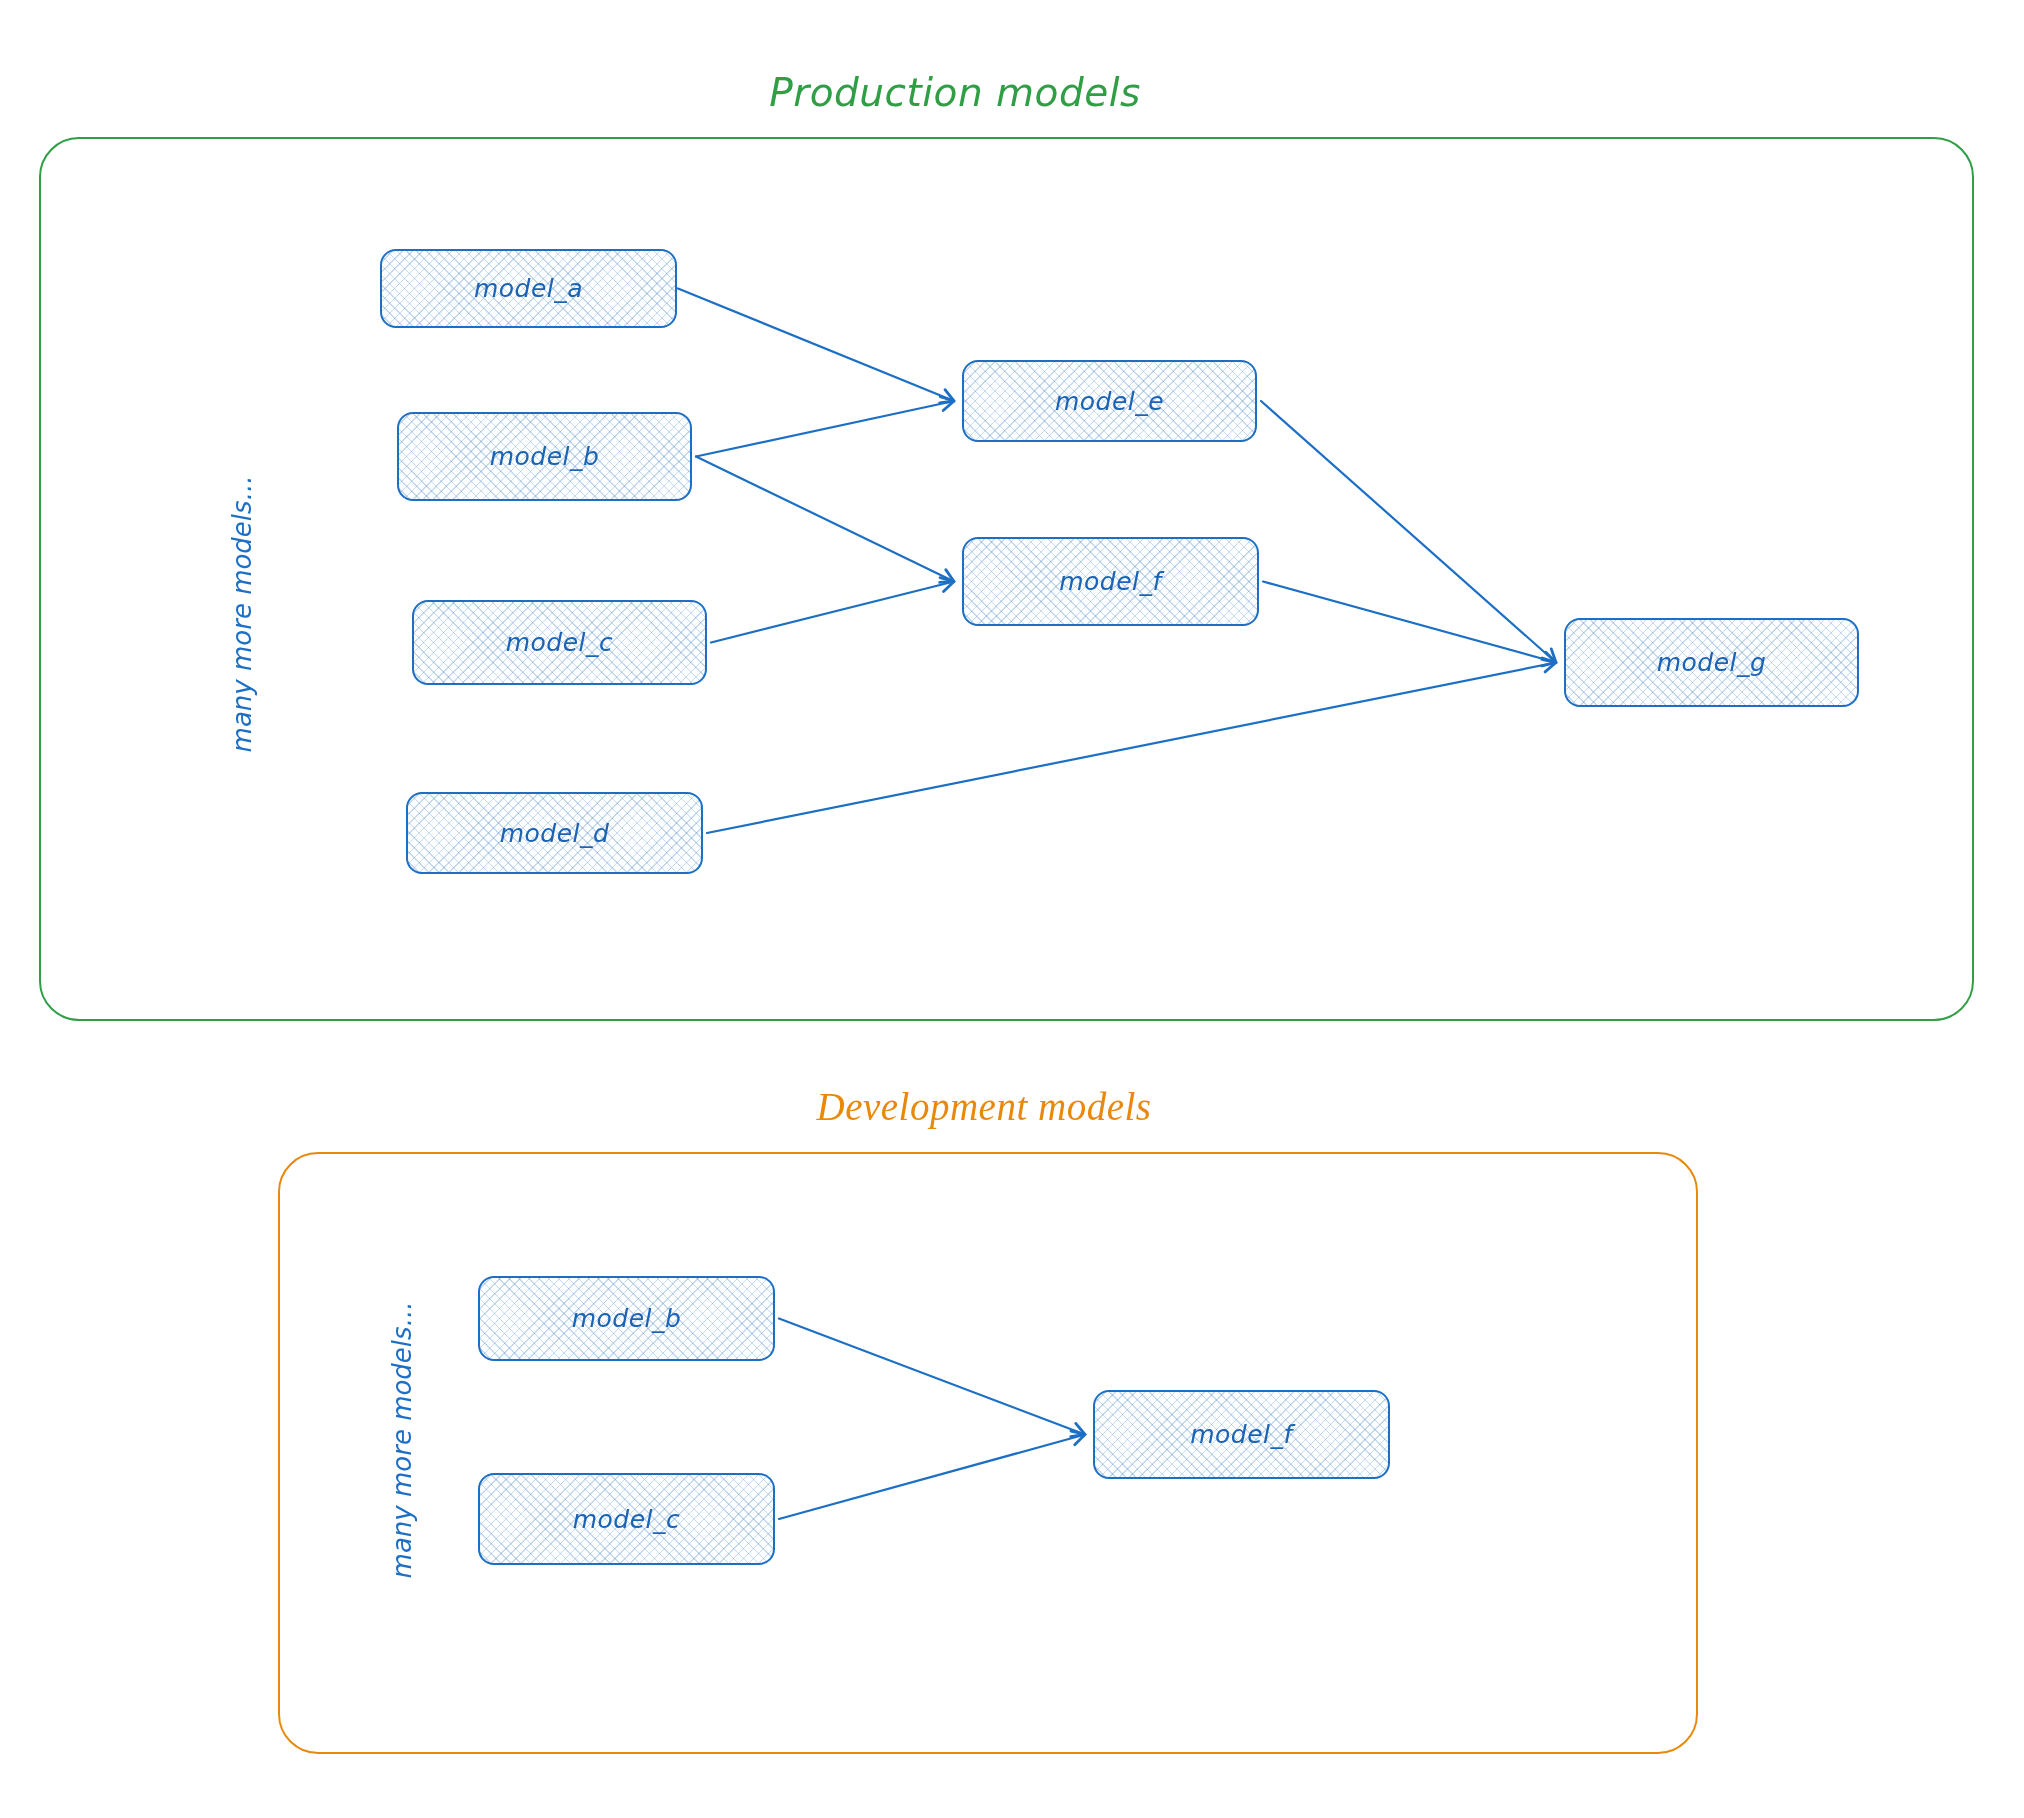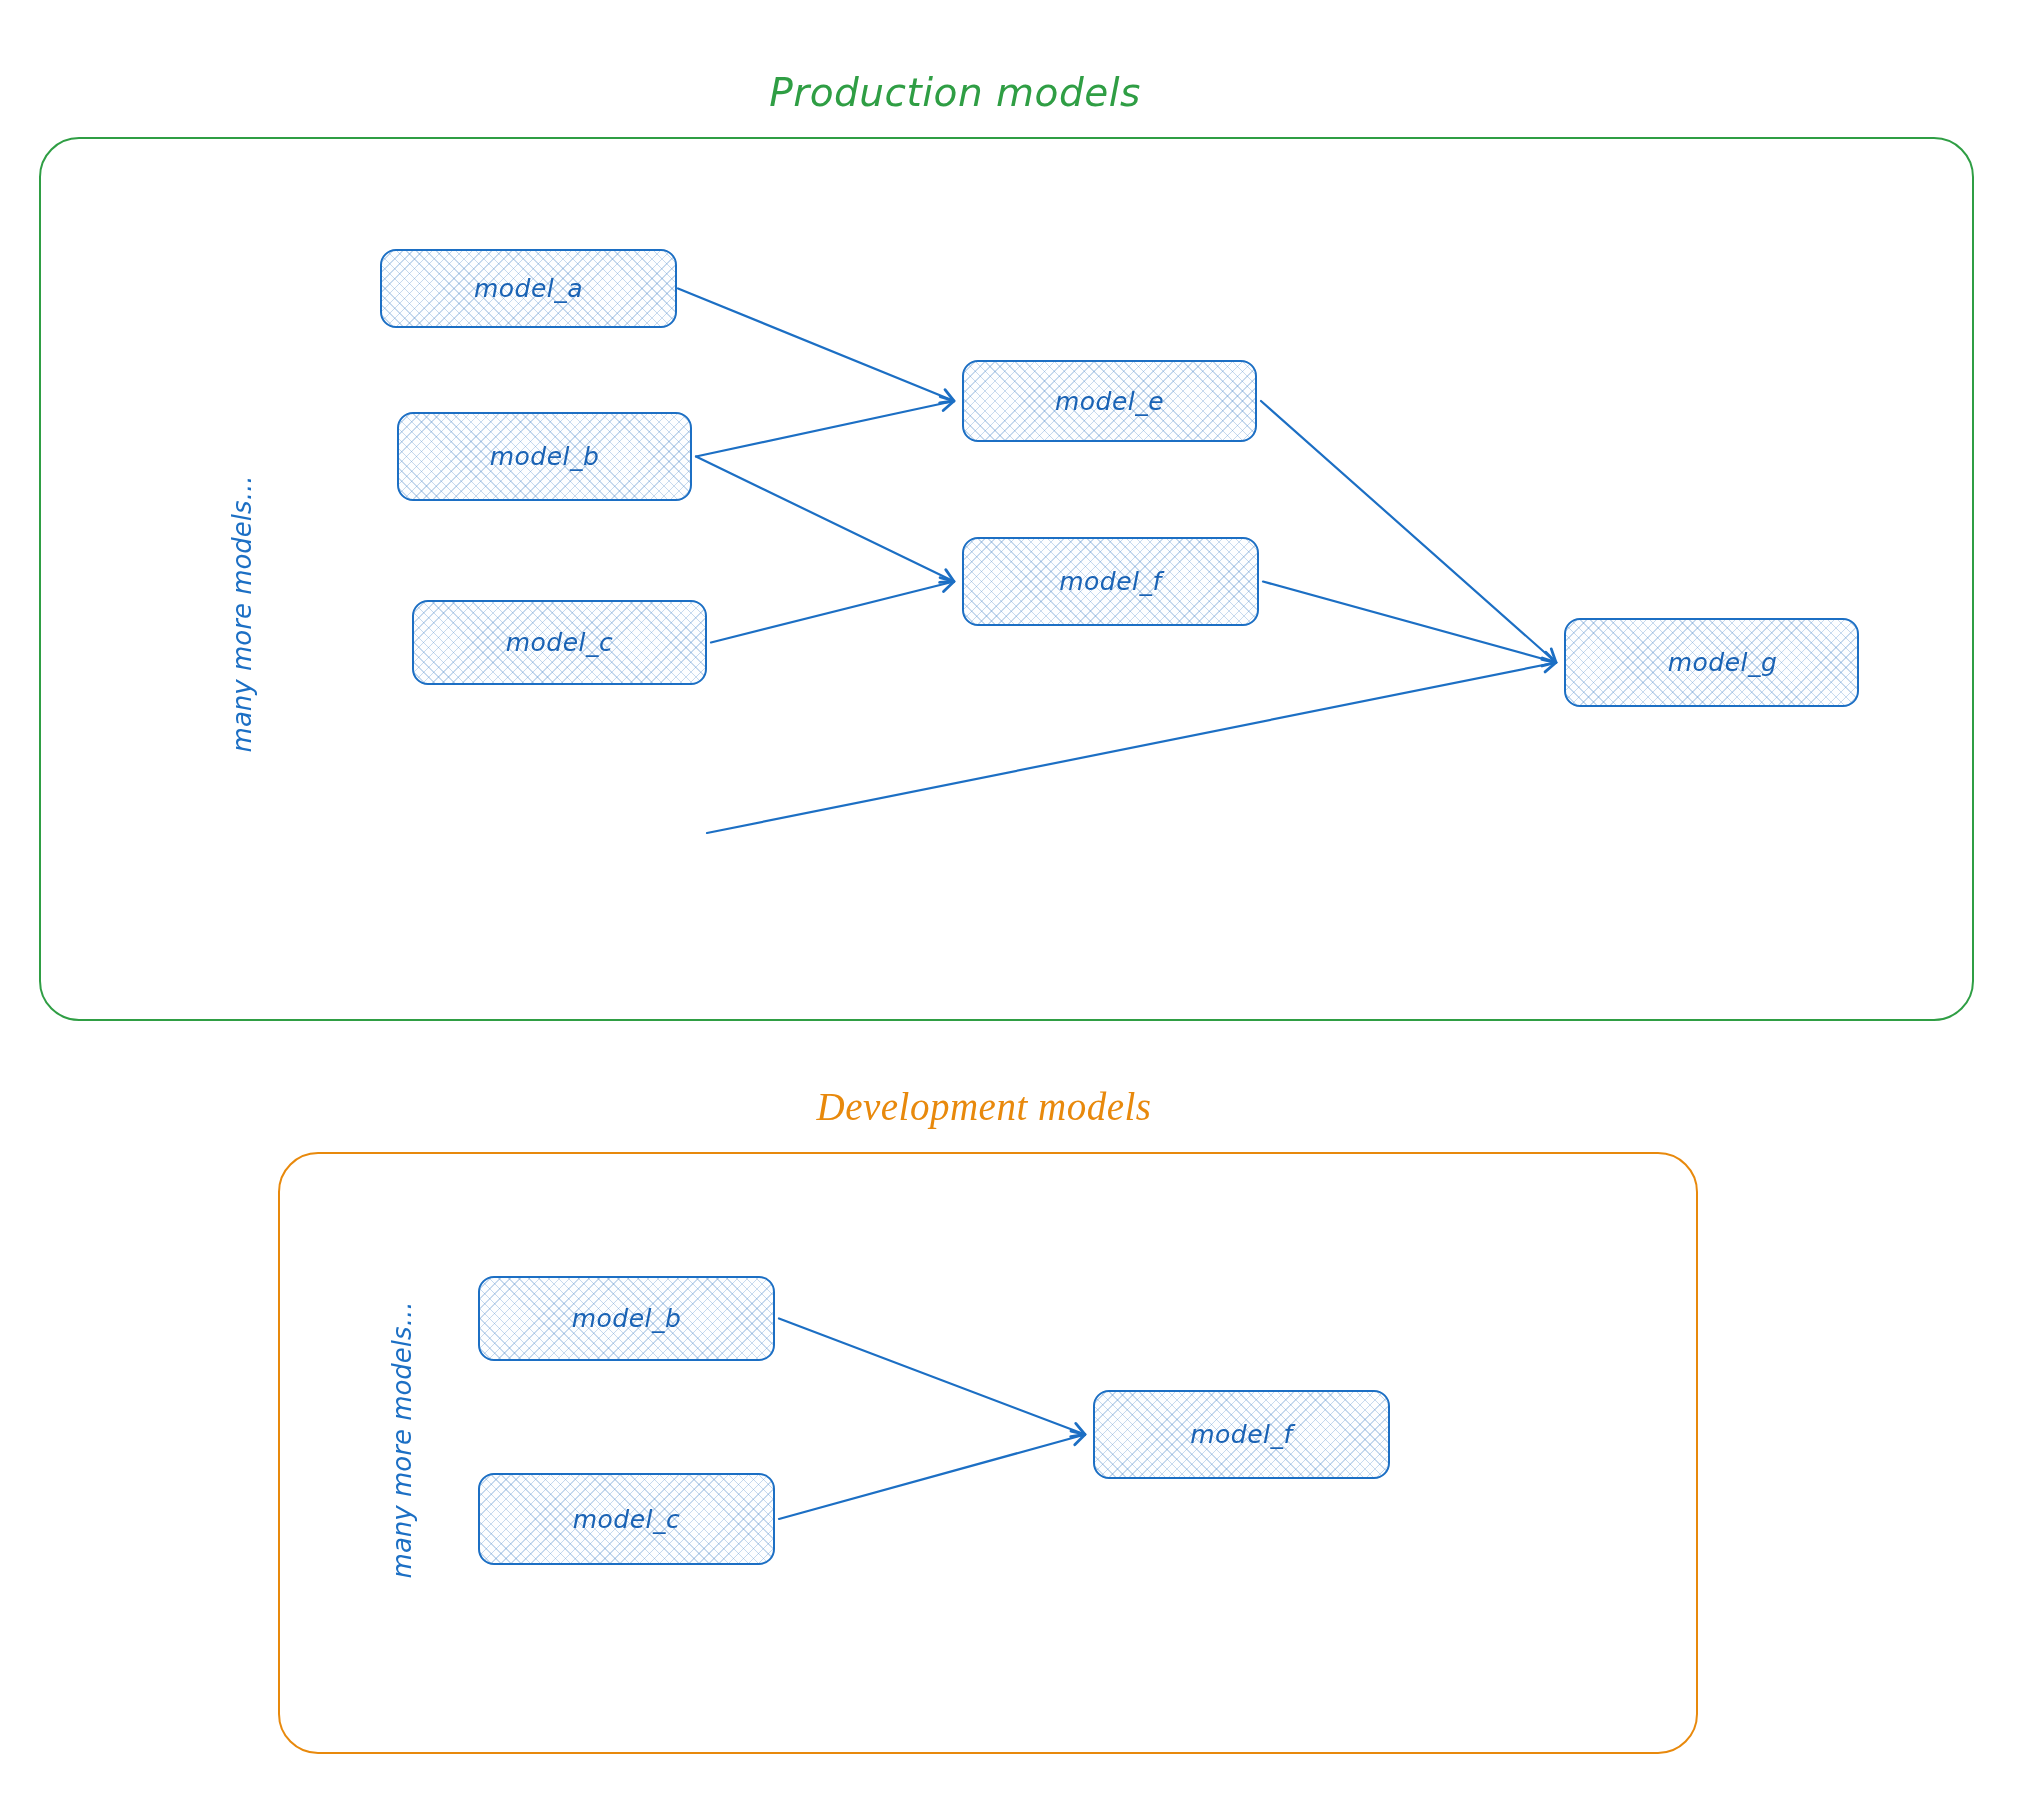--- a/index.html
+++ b/index.html
@@ -115,7 +115,7 @@
       <span style="color: rgb(26, 99, 181);">model_f</span>
     </div>
     <div class="node" style="left: 1564px; top: 618px; width: 295px; height: 89px; border-color: rgb(28, 111, 196);">
-      <span style="color: rgb(26, 99, 181); padding-left: 22px;">model_g</span>
+      <span style="color: rgb(26, 99, 181);">model_g</span>
     </div>
     <div class="node" style="left: 478px; top: 1276px; width: 297px; height: 85px; border-color: rgb(28, 111, 196);">
       <span style="color: rgb(26, 99, 181);">model_b</span>

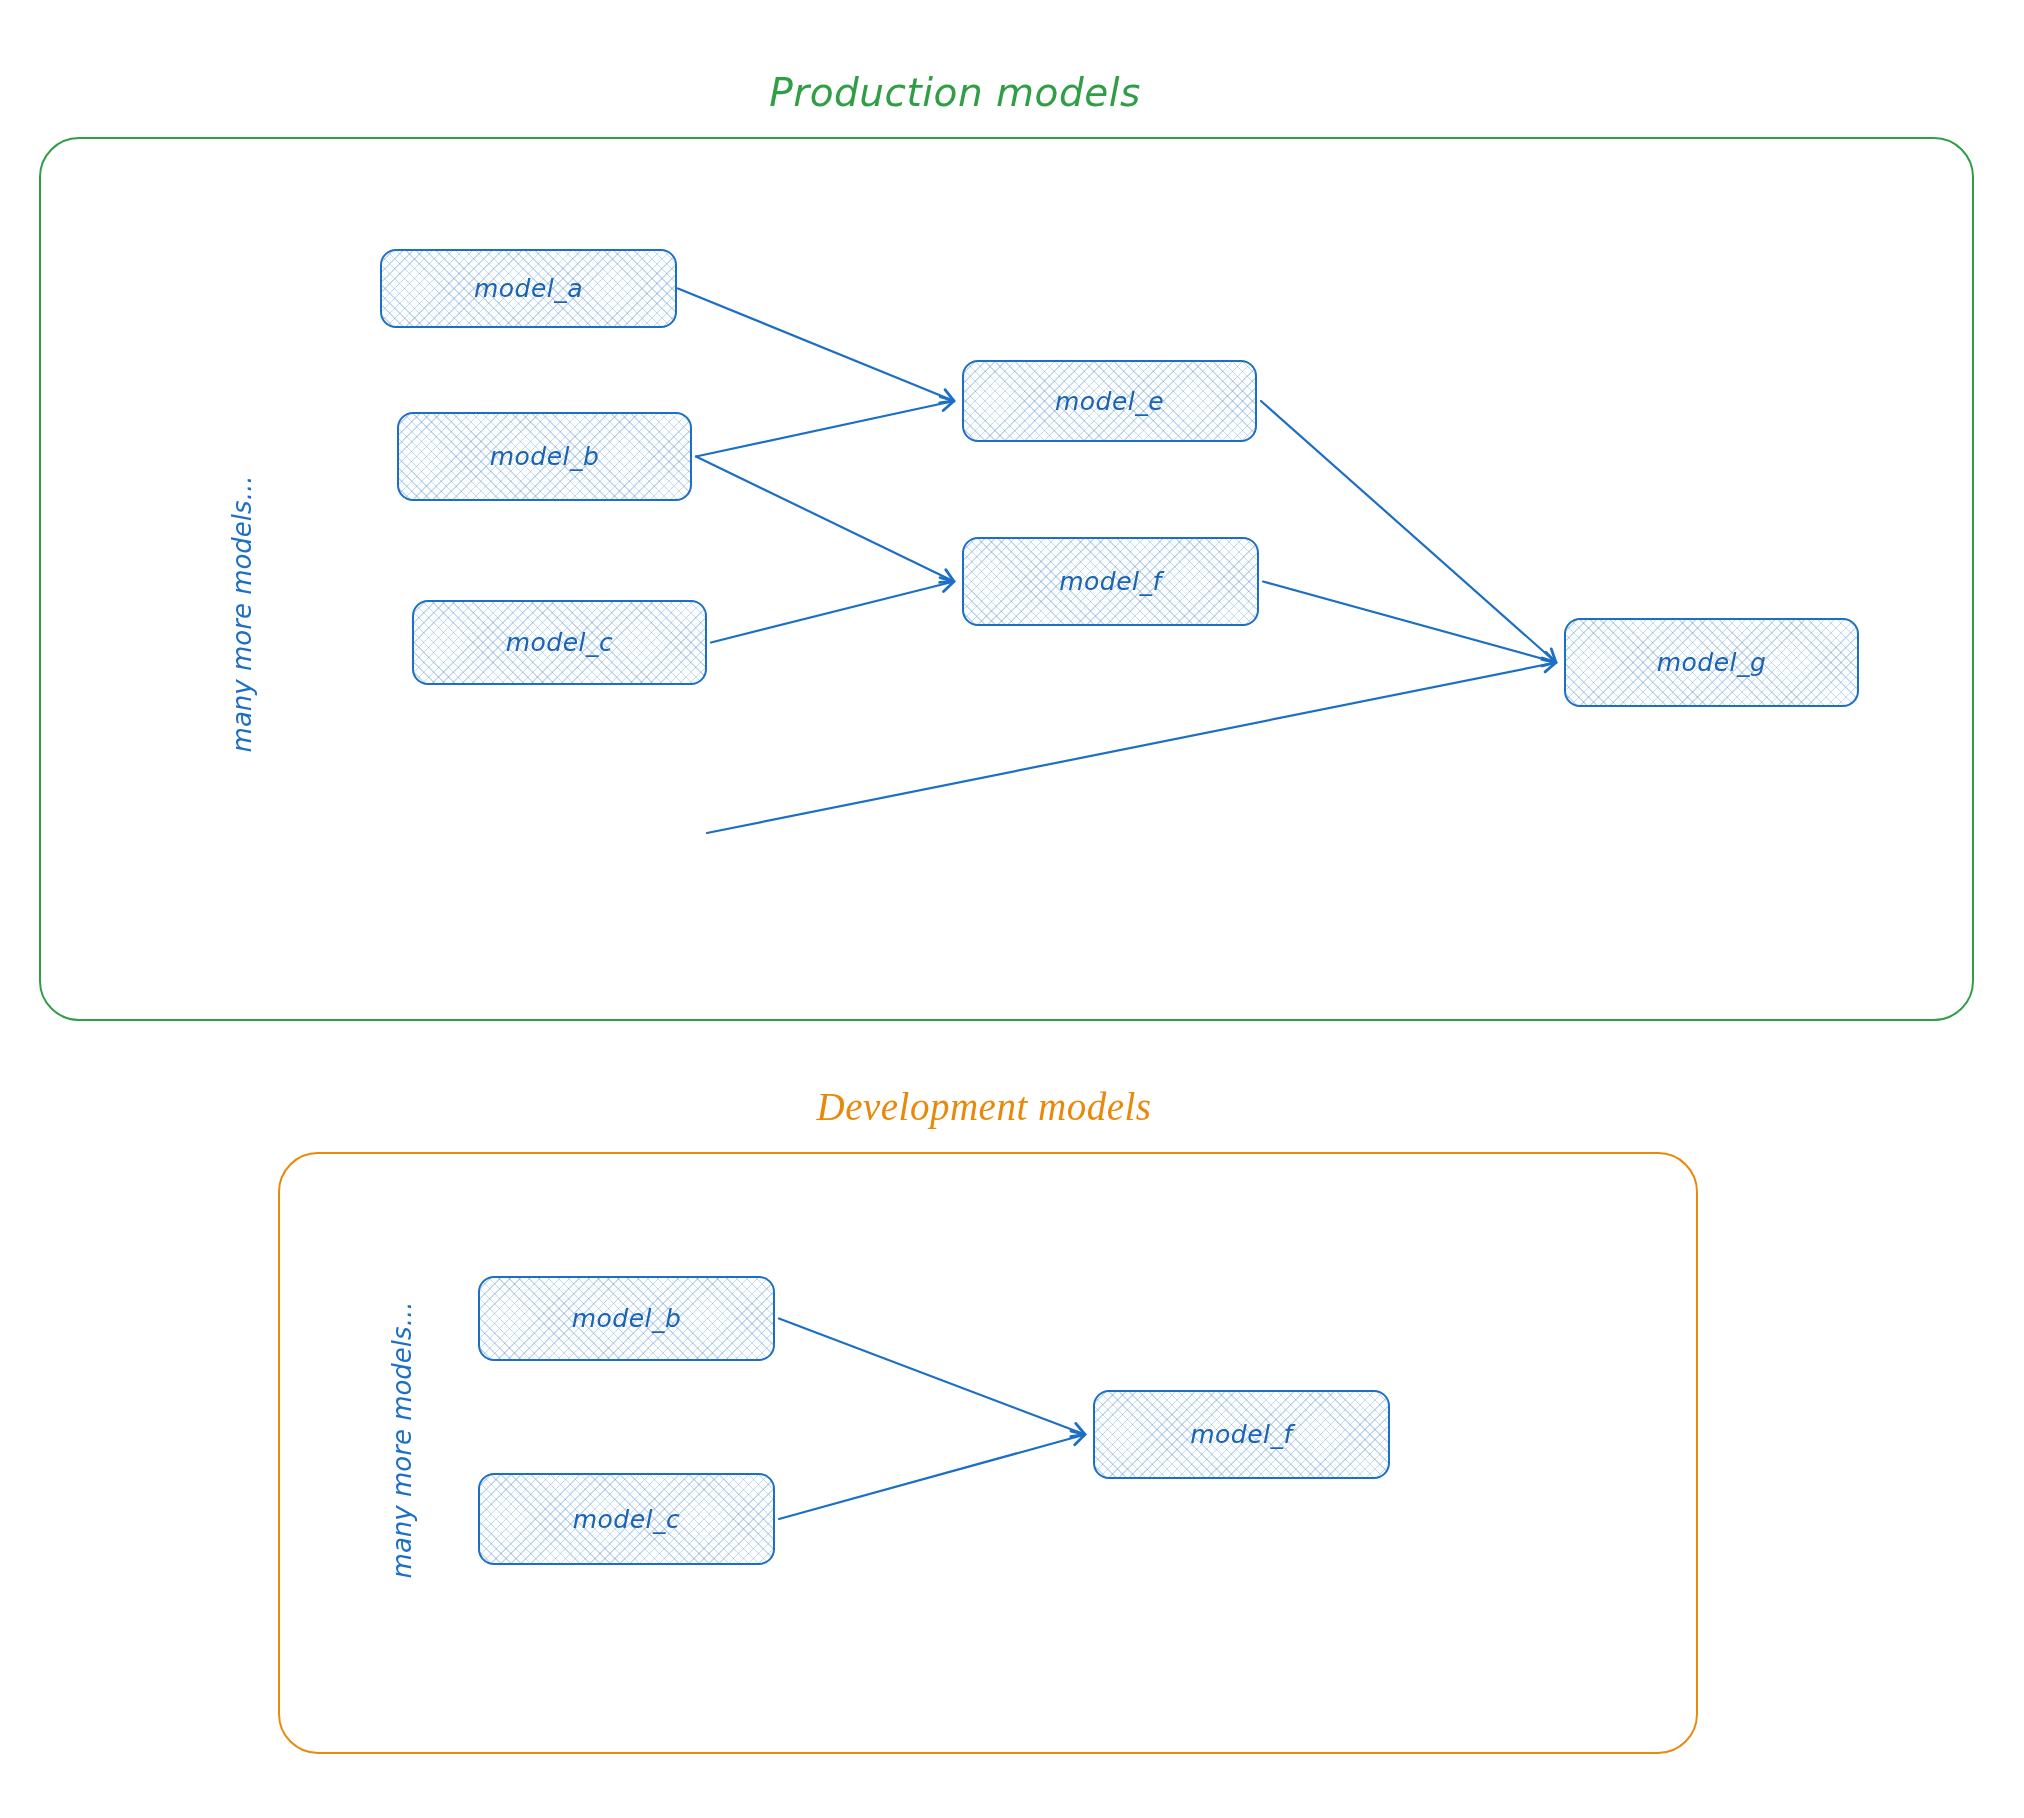--- a/index.html
+++ b/index.html
@@ -108,6 +108,9 @@
     <div class="node" style="left: 412px; top: 600px; width: 295px; height: 85px; border-color: rgb(28, 111, 196);">
       <span style="color: rgb(26, 99, 181);">model_c</span>
     </div>
+    <div class="node" style="left: 406px; top: 792px; width: 297px; height: 82px; border-color: rgb(28, 111, 196);">
+      <span style="color: rgb(26, 99, 181);">model_d</span>
+    </div>
     <div class="node" style="left: 962px; top: 360px; width: 295px; height: 82px; border-color: rgb(28, 111, 196);">
       <span style="color: rgb(26, 99, 181);">model_e</span>
     </div>

